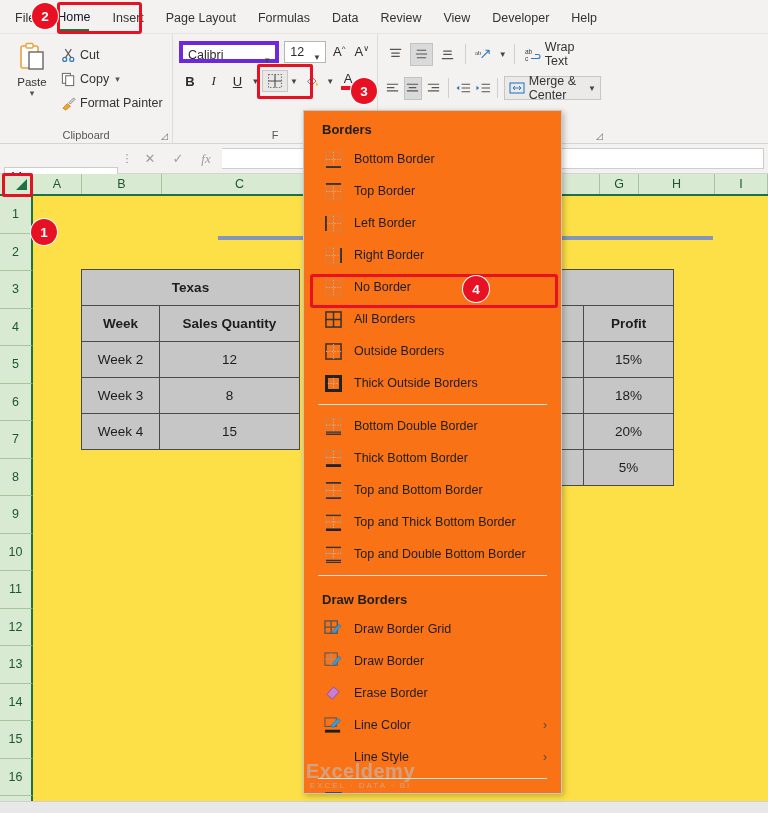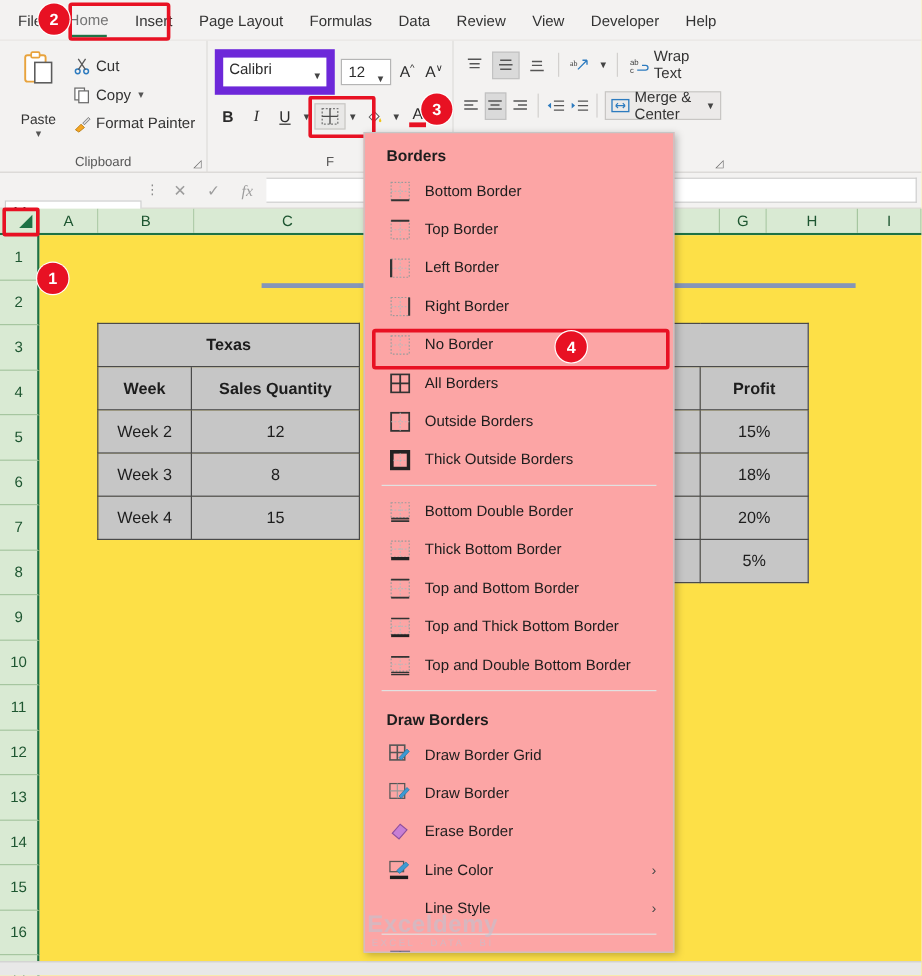--- a/index.html
+++ b/index.html
@@ -27,7 +27,7 @@
     font-size:12.5px; color:#333;
     white-space:nowrap; cursor:default;
   }
-  .tab.active { color:#737373; }
+  .tab.active { color:#0f172a; }
   .tab.active::after {
     content:""; display:block;
     height:2.5px; background:#217346;

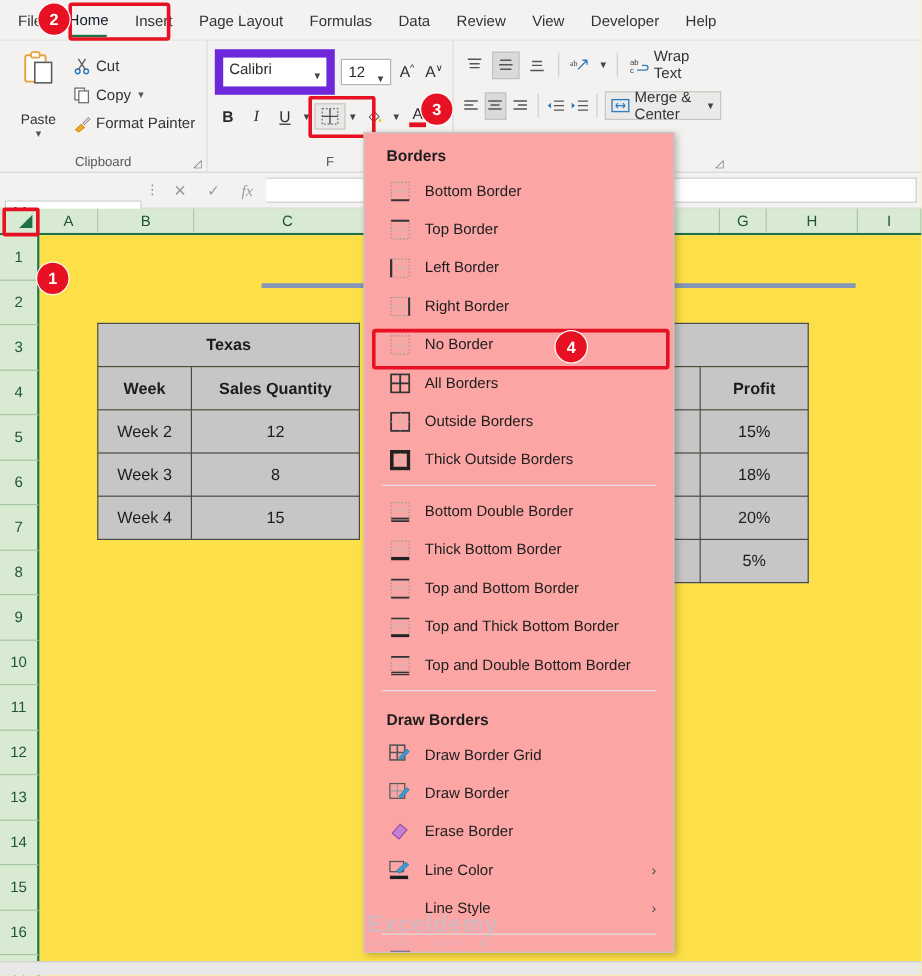--- a/index.html
+++ b/index.html
@@ -72,8 +72,8 @@
   .grp-font { width:205px; }
   .font-row1 { display:flex; align-items:center; gap:5px; padding-top:3px; }
   .fontname {
-    width:108px; height:38px; background:#fff;
-    border:7px solid #6d28d9; font-size:12.5px;
+    width:108px; height:22px; background:#fff;
+    border:4px solid #6d28d9; font-size:12.5px;
     padding:0 16px 0 5px; line-height:20px;
     position:relative;
   }

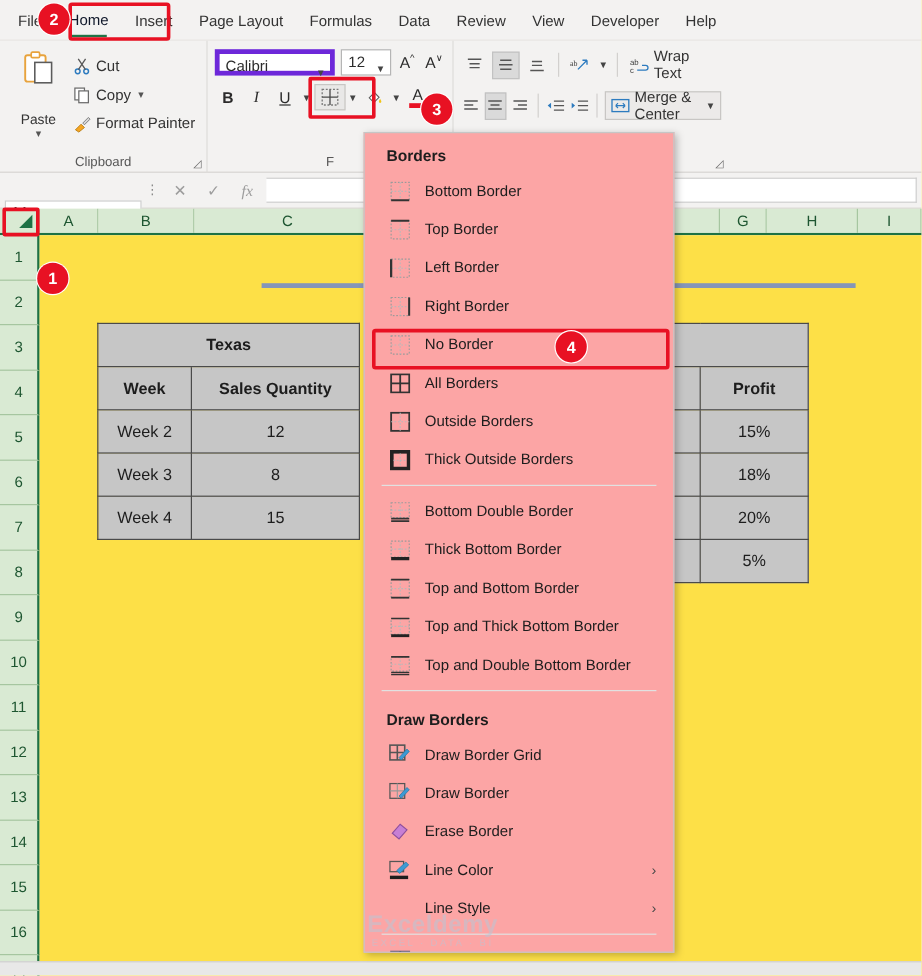--- a/index.html
+++ b/index.html
@@ -58,7 +58,7 @@
     align-items:center; justify-content:flex-start;
     padding-top:4px;
   }
-  .paste-label { font-size:11.5px; margin-top:20px; color:#333; }
+  .paste-label { font-size:11.5px; margin-top:2px; color:#333; }
   .paste-caret { font-size:9px; color:#555; line-height:8px; margin-top:1px;}
   .clip-col { flex:1; padding-top:5px; }
   .clip-row {

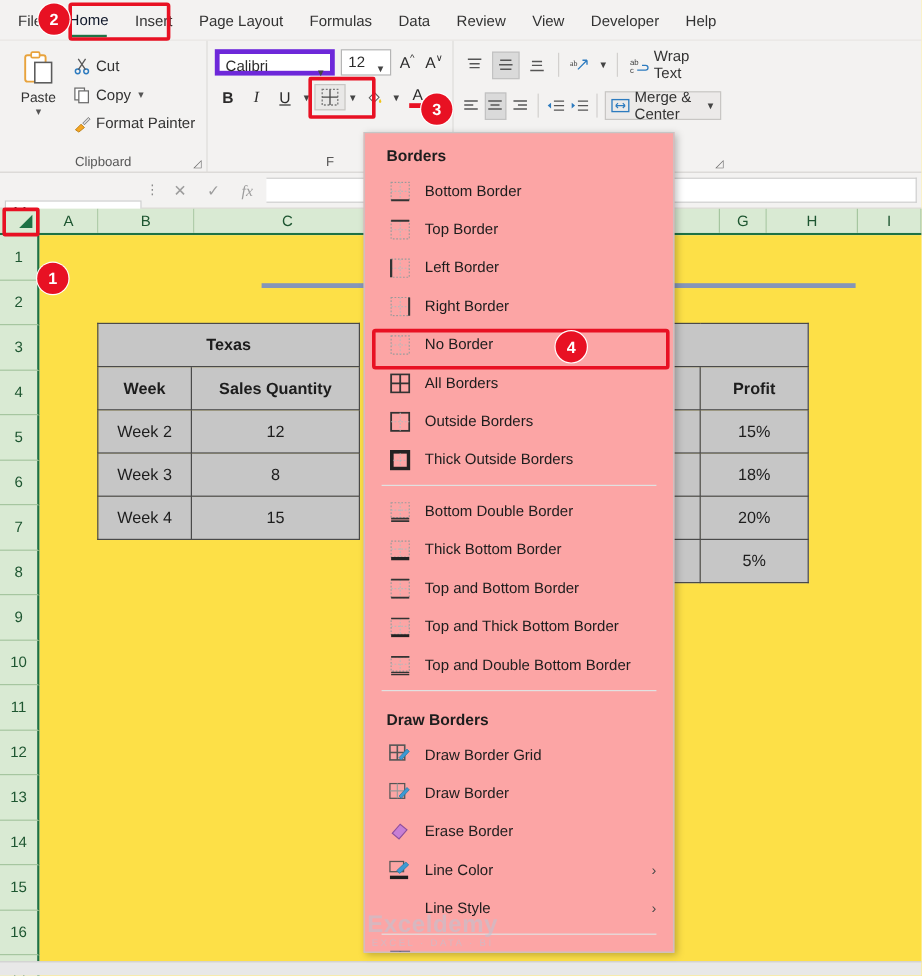--- a/index.html
+++ b/index.html
@@ -237,7 +237,7 @@
   .menu {
     position:absolute; left:303px; top:110px;
     width:259px; height:684px;
-    background:#fca5a5;
+    background:#f97316;
     border:1px solid #c6c6c6;
     box-shadow:2px 2px 6px rgba(0,0,0,.25);
     z-index:40; overflow:hidden;

